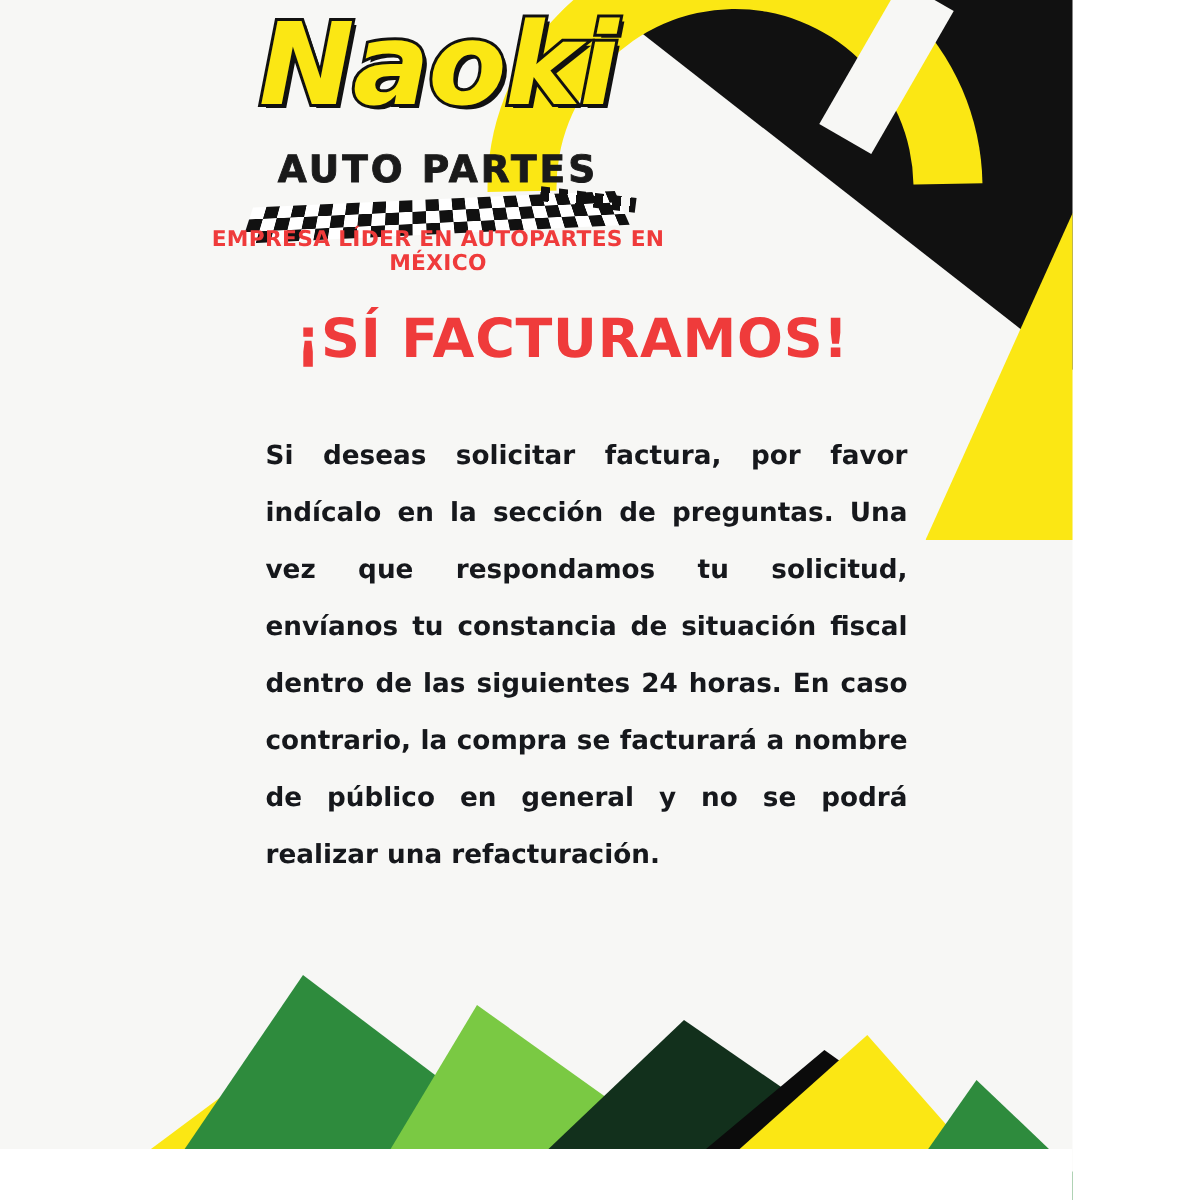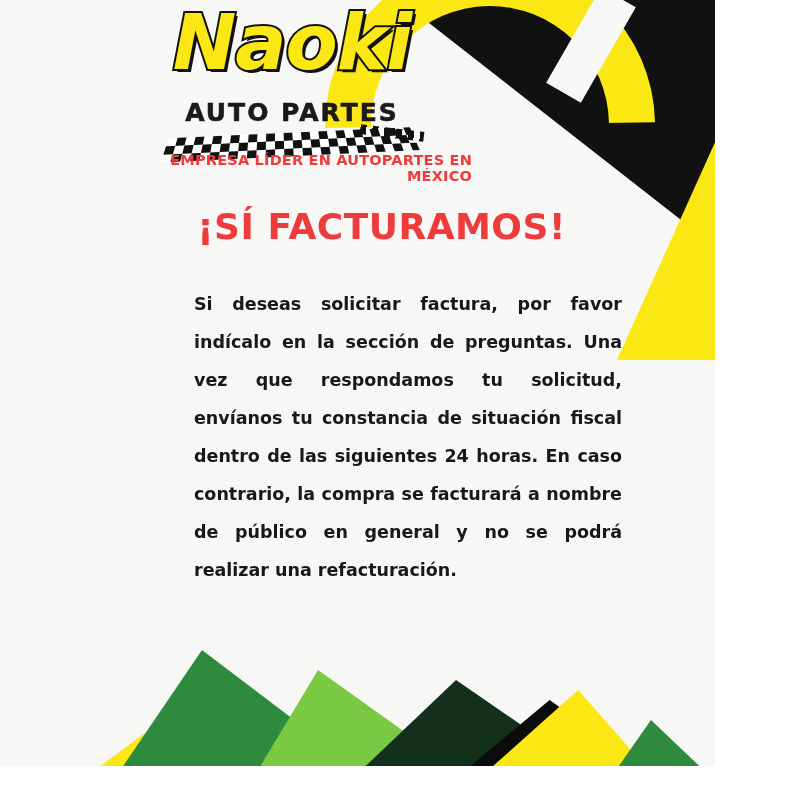--- a/index.html
+++ b/index.html
@@ -149,7 +149,7 @@
     position: absolute;
     top: 152px; left: 112px;
     width: 360px;
-    text-align: right;
+    text-align: center;
     font-size: 14.5px;
     font-weight: bold;
     letter-spacing: 0.2px;

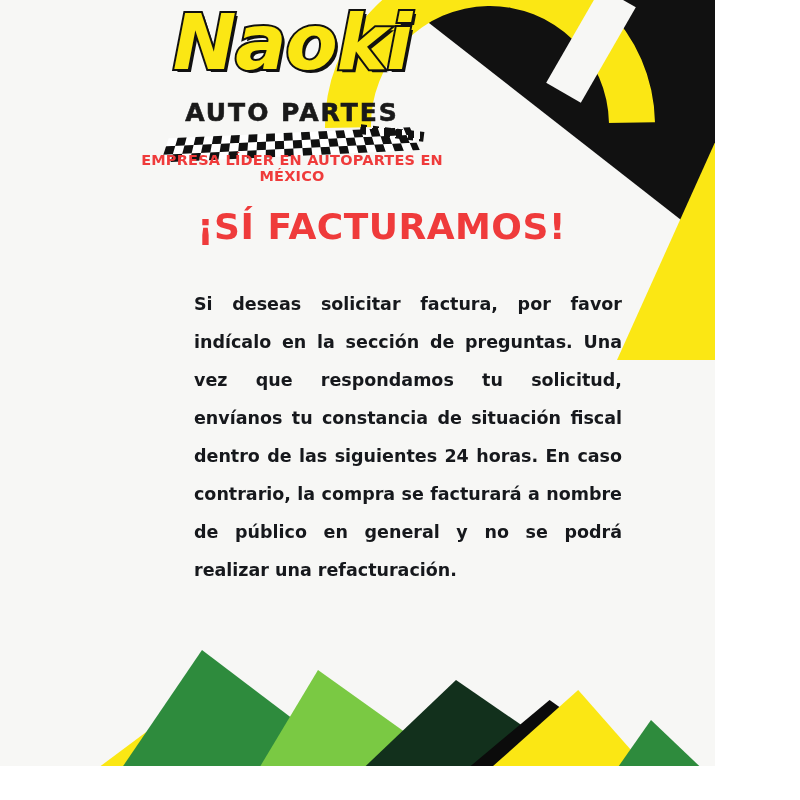--- a/index.html
+++ b/index.html
@@ -170,7 +170,7 @@
   .body-text {
     position: absolute;
     top: 286px;
-    left: 194px;
+    left: 177px;
     width: 428px;
     font-size: 17.5px;
     font-weight: bold;

